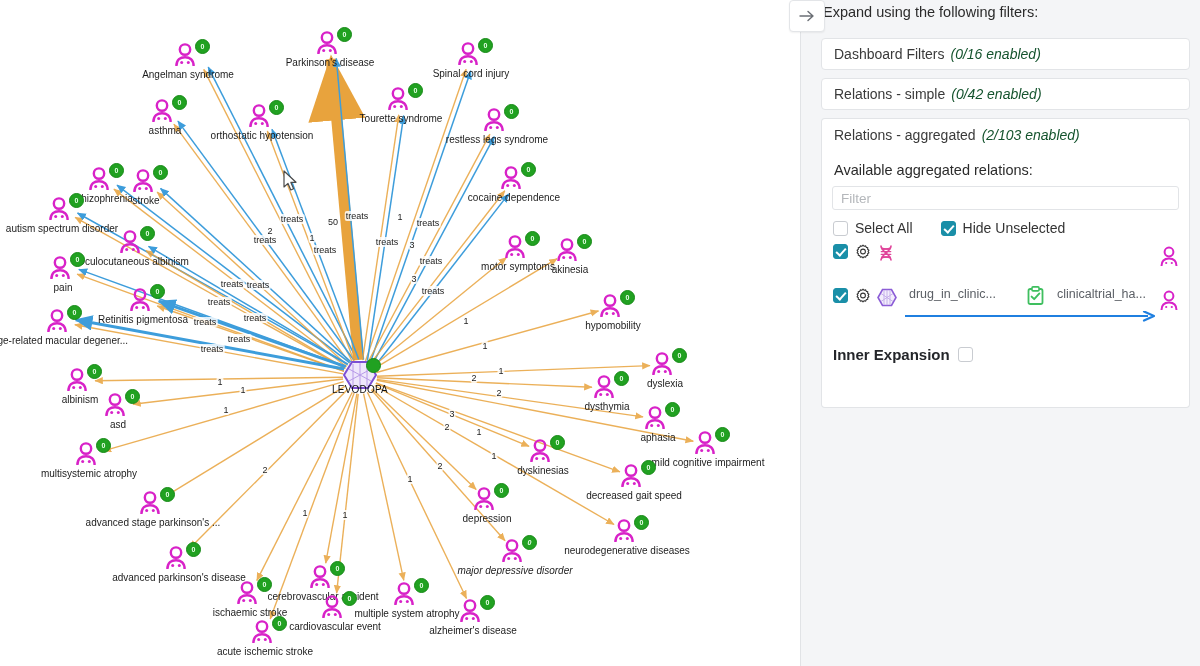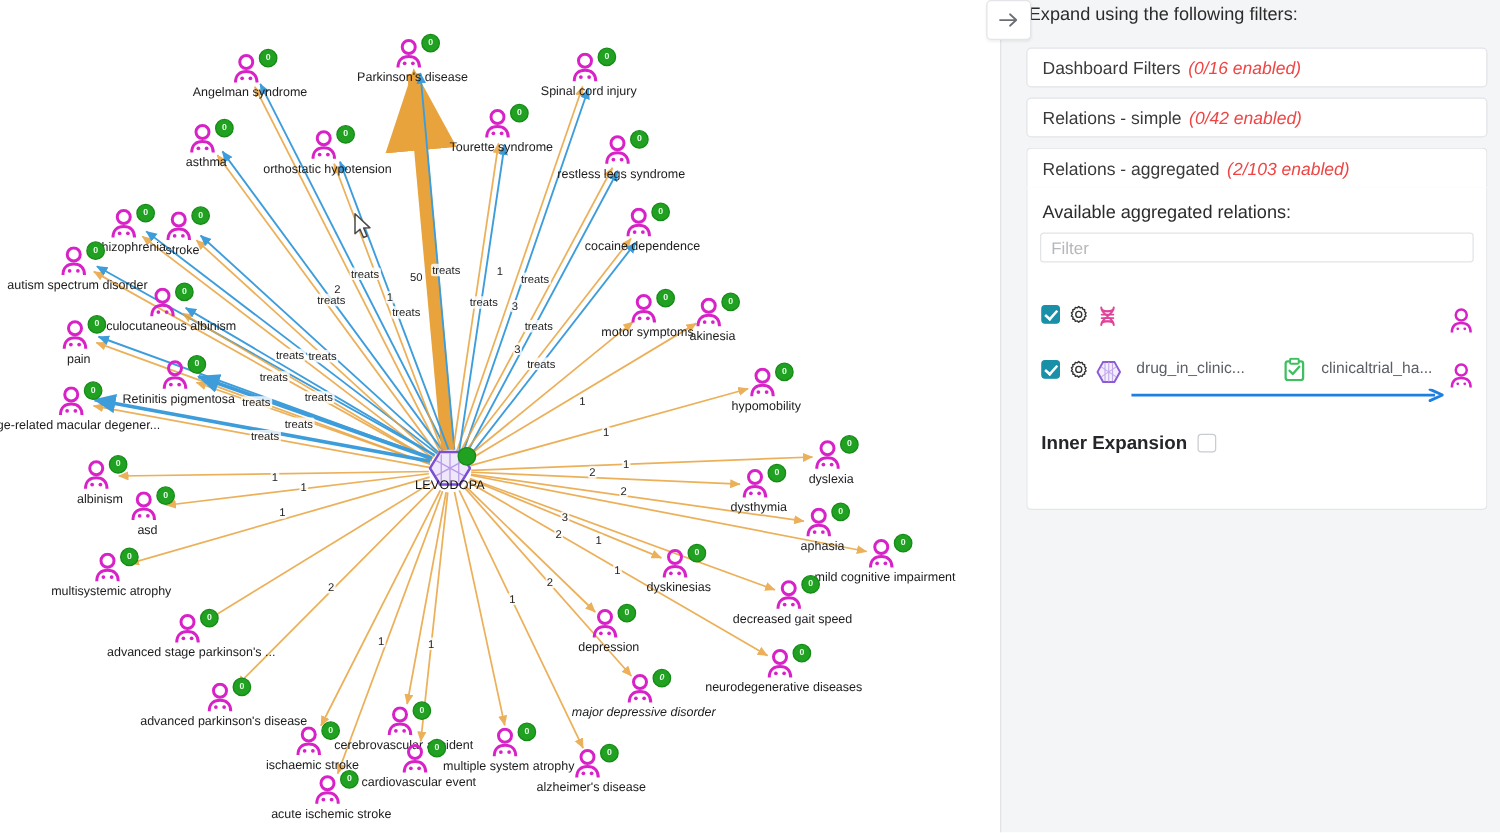--- a/index.html
+++ b/index.html
@@ -66,7 +66,7 @@
     height:32px;display:flex;align-items:center;padding:0 12px;
     box-sizing:border-box;font-size:14px;color:#3a3a3a;cursor:pointer;
   }
-  .filter-bar .count{color:#ef4444;font-style:italic;margin-left:6px;}
+  .filter-bar .count{color:#14532d;font-style:italic;margin-left:6px;}
   #bar-dashboard{top:38px;}
   #bar-simple{top:78px;align-items:center;}
   #bar-aggregated{top:118px;border-bottom-left-radius:0;border-bottom-right-radius:0;border-bottom:none;}

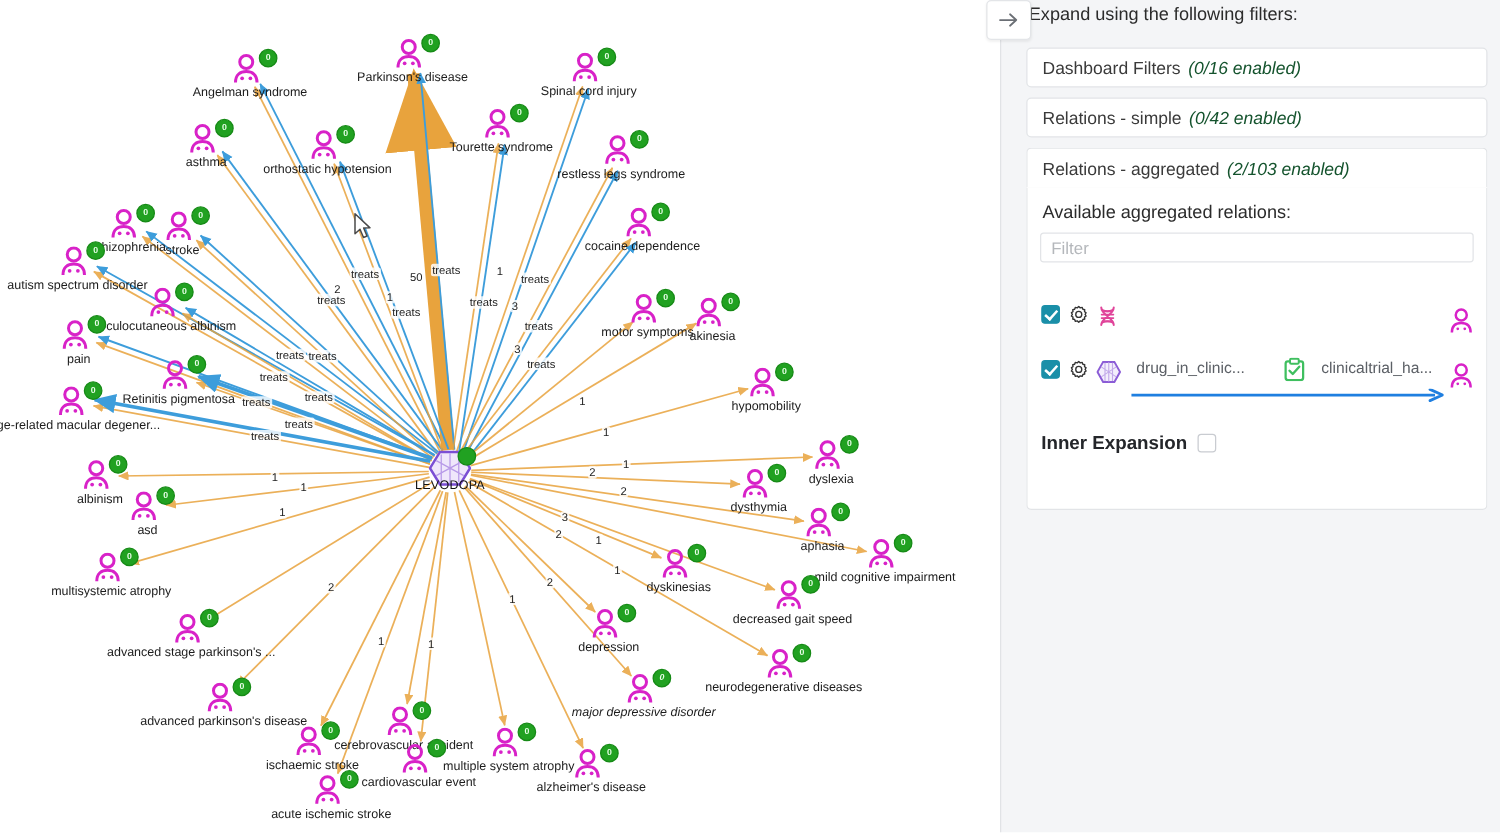--- a/index.html
+++ b/index.html
@@ -199,7 +199,7 @@
     </svg>
 
     <div id="nodes-layer">
-        <div class="node" style="left: 200px; top: 56px;">
+        <div class="node" style="left: 188px; top: 56px;">
           <div class="node-icon"><svg width="30" height="26" viewBox="0 0 30 26">
               <circle cx="12" cy="6.6" r="5.2" fill="none" stroke="#d822c8" stroke-width="2.4"></circle>
               <path d="M3.4,23 C3.4,16.6 7.3,14.2 12,14.2 C16.7,14.2 20.6,16.6 20.6,23" fill="none" stroke="#d822c8" stroke-width="2.4"></path>

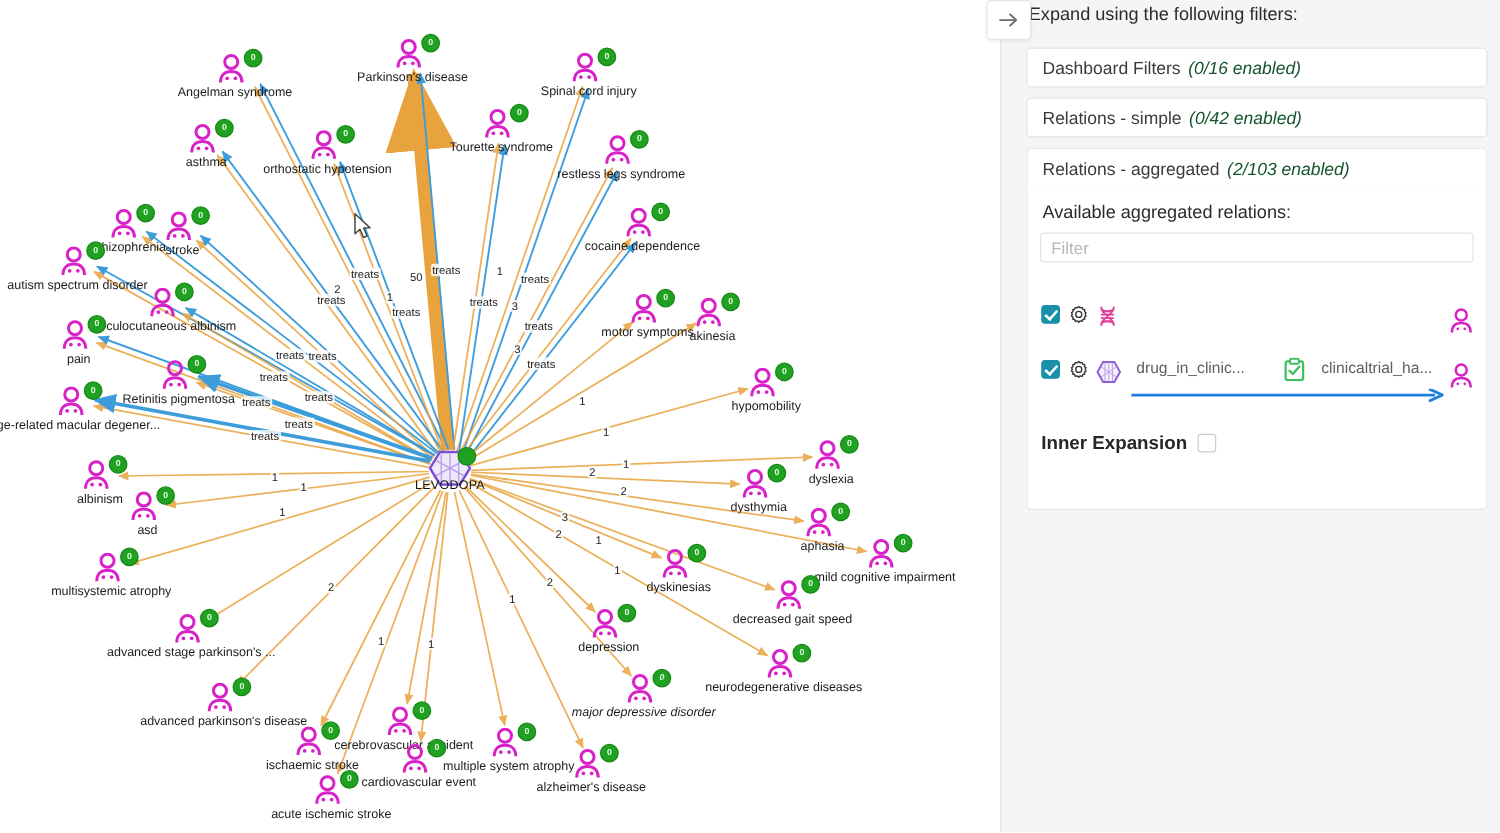--- a/index.html
+++ b/index.html
@@ -627,6 +627,13 @@
 
       <input id="agg-filter-input" type="text" placeholder="Filter" style="">
 
+      <div id="selectall-row">
+        <span class="chk" id="chk-selectall"></span>
+        <span>Select All</span>
+        <span class="sp"></span>
+        <span class="chk checked" id="chk-hideunsel"></span>
+        <span>Hide Unselected</span>
+      </div>
 
       <div class="rel-row" id="rel-row-0">
         <span class="chk checked rc rel-chk"></span>

